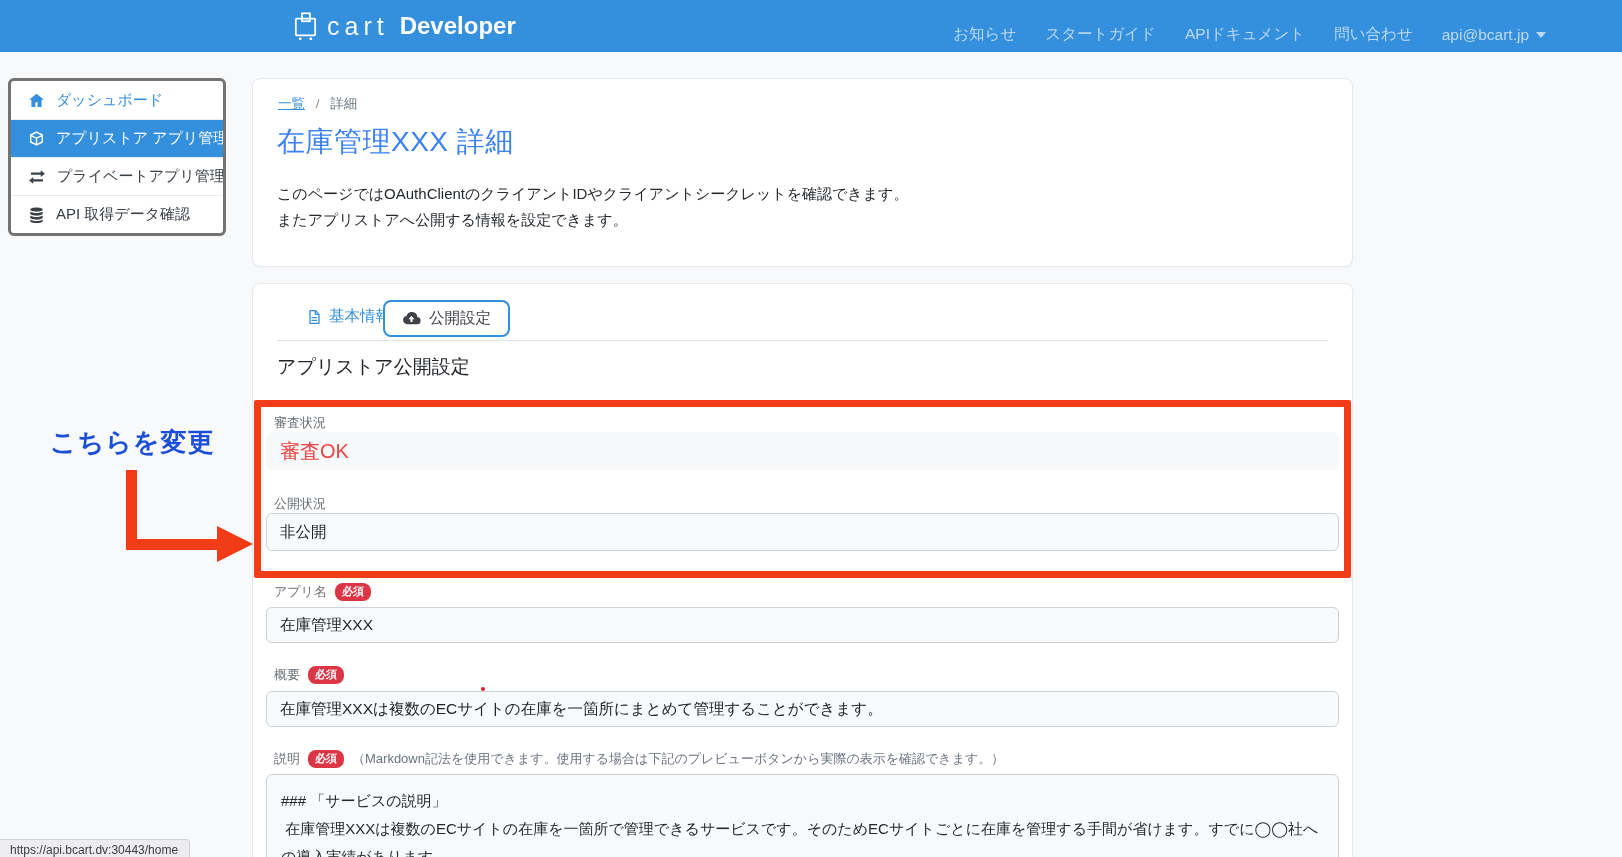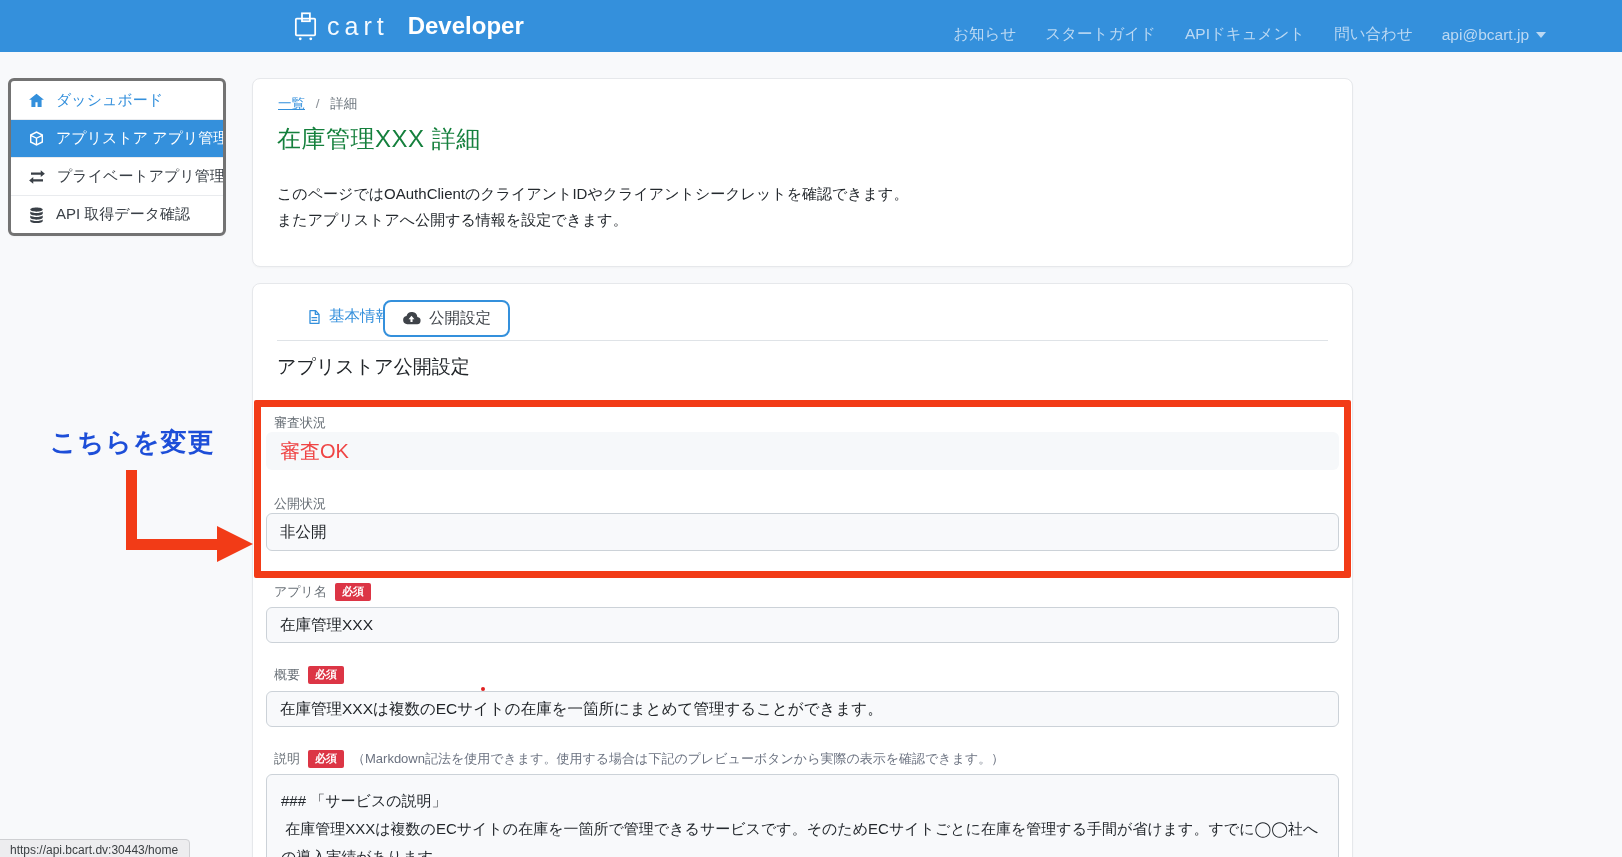--- a/index.html
+++ b/index.html
@@ -11,7 +11,7 @@
   .header { position:absolute; left:0; top:0; width:1622px; height:52px; background:#3490dc; z-index:10; }
   .logo { position:absolute; left:293px; top:0; height:52px; display:flex; align-items:center; gap:9px; color:#fff; text-decoration:none; }
   .logo-cart { font-size:25px; font-weight:400; letter-spacing:5px; color:#f4faff; }
-  .logo-dev { font-size:24px; font-weight:700; color:#fff; margin-left:10px; }
+  .logo-dev { font-size:24px; font-weight:700; color:#fff; margin-left:2px; }
   .topnav { position:absolute; right:76px; top:0; height:69px; display:flex; align-items:center; gap:29px; }
   .topnav a { color:#bcd9f3; font-size:15.5px; text-decoration:none; white-space:nowrap; }
   .topnav .account { display:flex; align-items:center; gap:7px; }

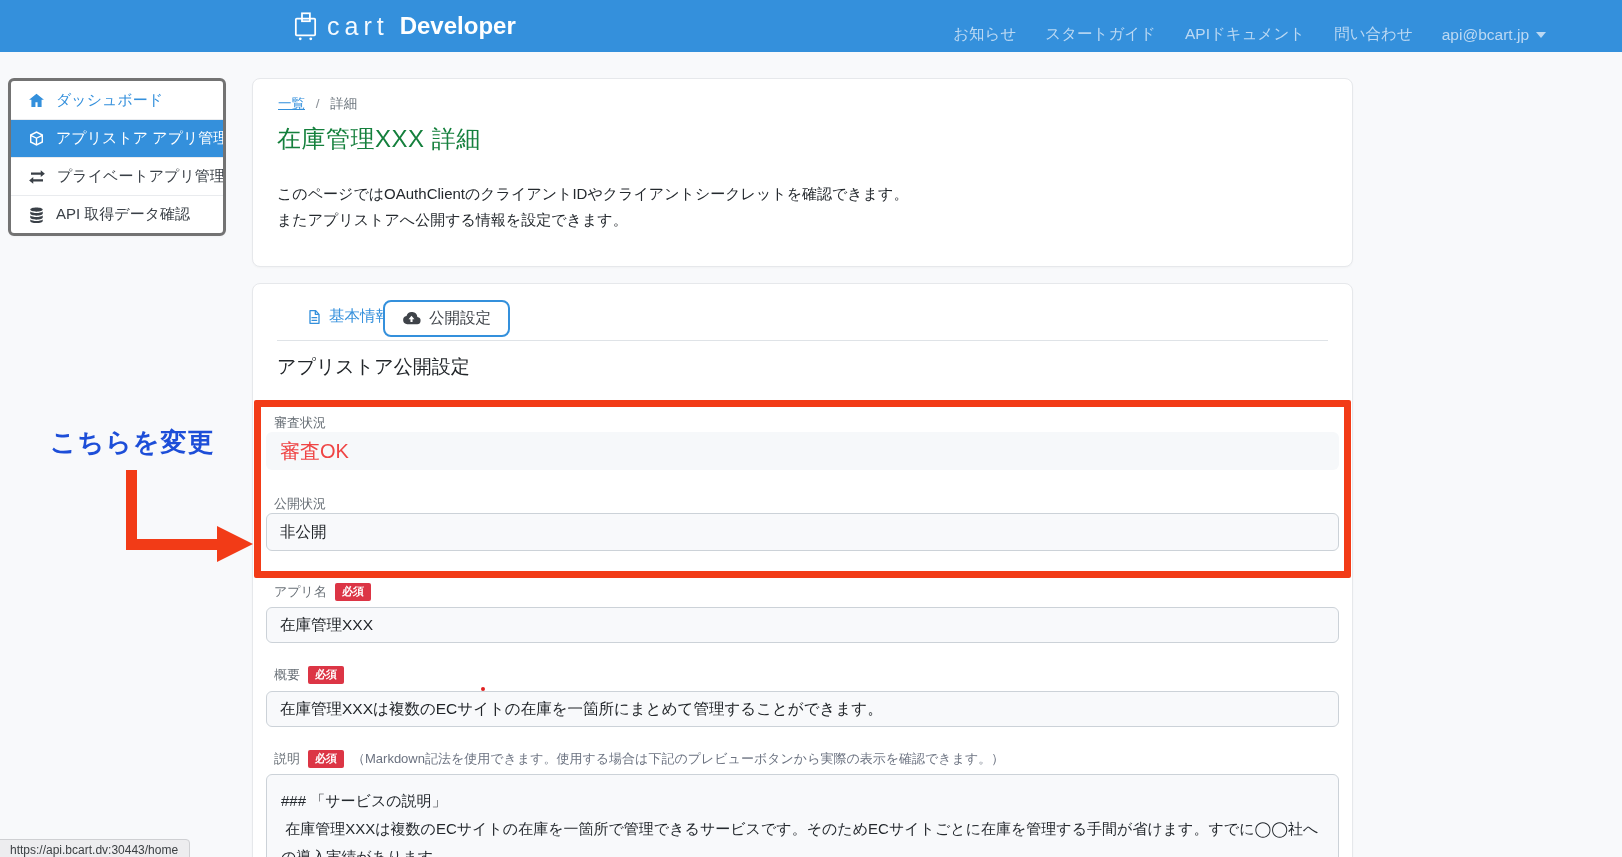--- a/index.html
+++ b/index.html
@@ -34,7 +34,7 @@
   .breadcrumb { position:absolute; left:25px; top:16px; font-size:13.5px; color:#6c757d; }
   .breadcrumb a { color:#3490dc; text-decoration:underline; }
   .breadcrumb .sep { margin:0 7px; color:#8a9097; }
-  .page-title { position:absolute; left:24px; top:44px; font-size:24px; font-weight:500; color:#15803d; letter-spacing:0.5px; white-space:nowrap; }
+  .page-title { position:absolute; left:24px; top:44px; font-size:28px; font-weight:500; color:#3b82f6; letter-spacing:0.5px; white-space:nowrap; }
   .page-desc { position:absolute; left:24px; top:102px; font-size:15px; line-height:1.72; color:#24292e; }
 
   

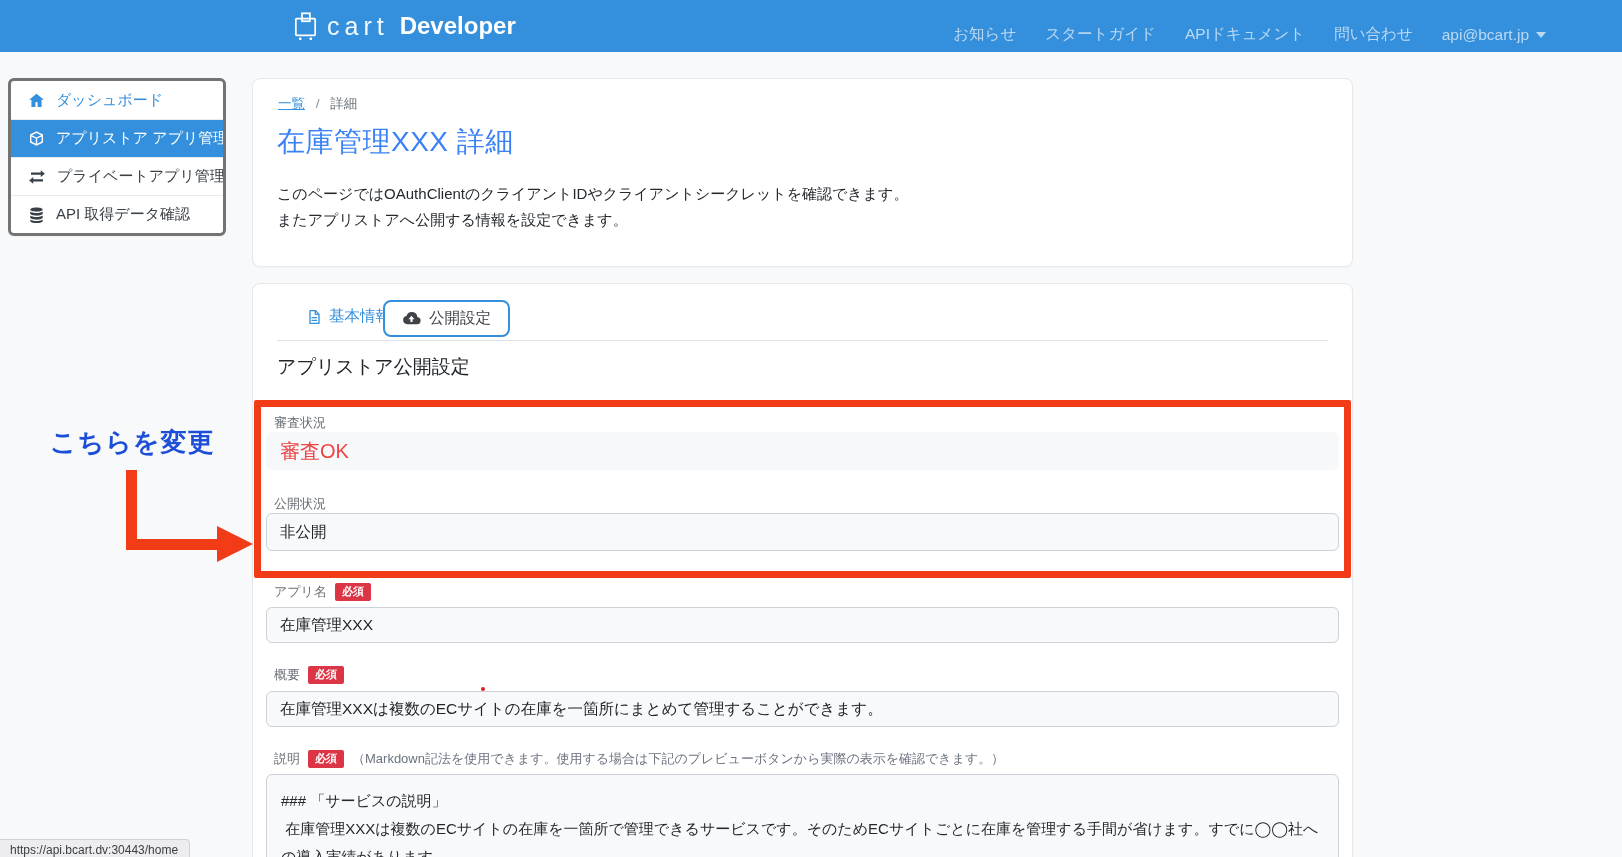--- a/index.html
+++ b/index.html
@@ -46,7 +46,7 @@
   .f-label { position:absolute; left:21px; font-size:13px; color:#697077; white-space:nowrap; }
   .f-labelrow { position:absolute; left:21px; display:flex; align-items:center; gap:8px; white-space:nowrap; }
   .f-labelrow .lbl { font-size:13px; color:#697077; }
-  .badge-req { background:#dc3545; color:#fff; font-size:11px; font-weight:700; padding:3px 7px 4px; border-radius:2px; line-height:1; }
+  .badge-req { background:#dc3545; color:#fff; font-size:11px; font-weight:700; padding:3px 7px 4px; border-radius:8px; line-height:1; }
   .f-note { font-size:13px; color:#6b7280; }
 
   .field-plain { position:absolute; left:13px; width:1073px; height:38px; background:#f6f8fa; border-radius:6px; line-height:38px; padding:0 14px; font-size:20px; color:#ef4444; }

